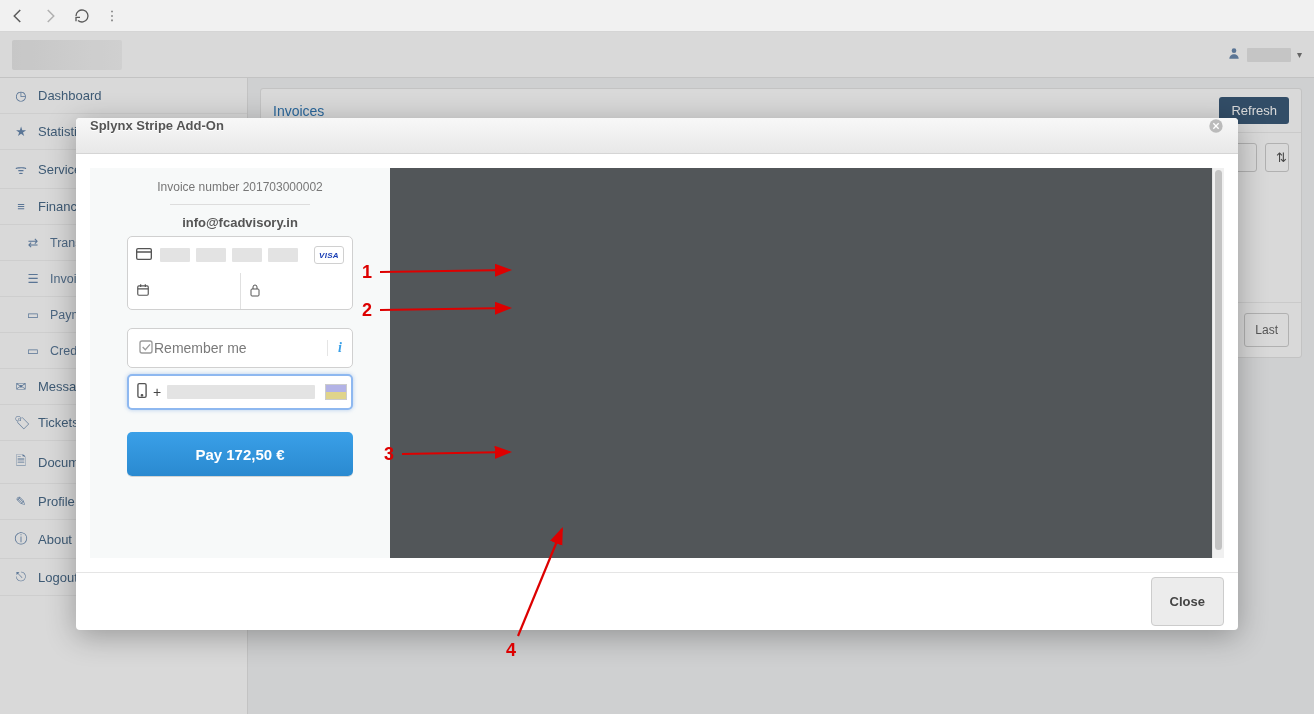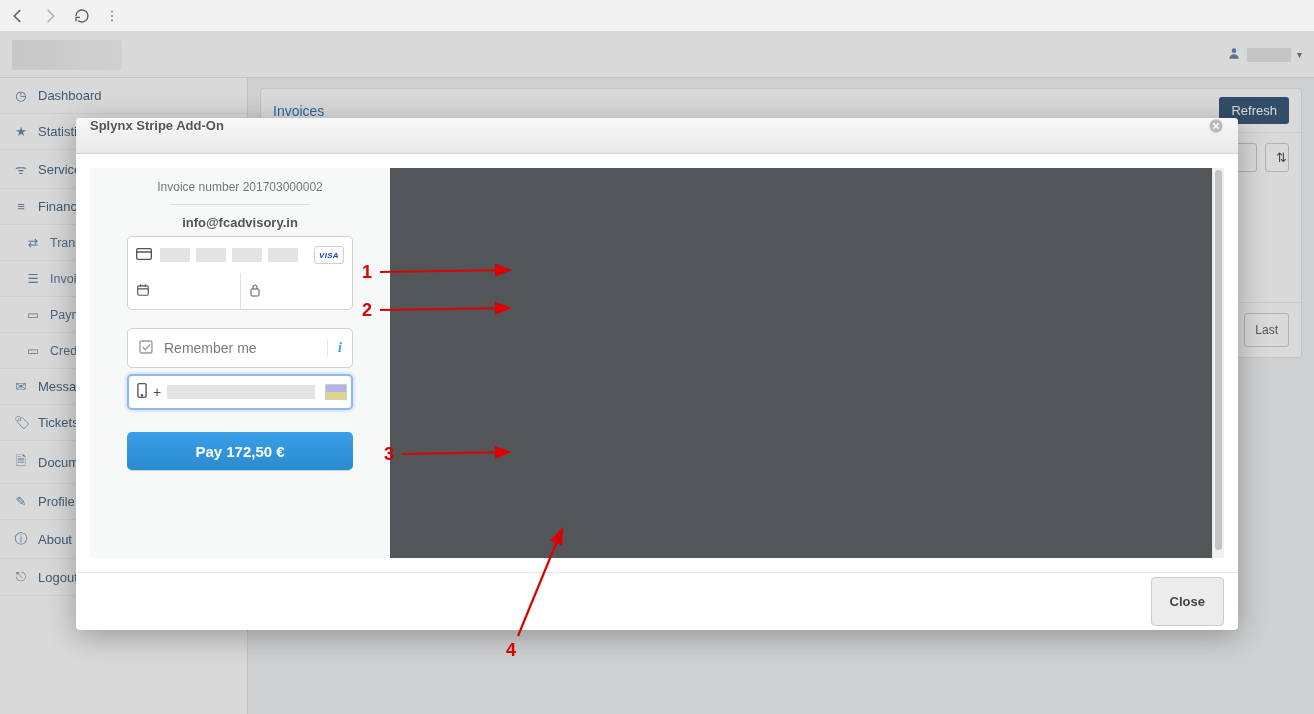--- a/index.html
+++ b/index.html
@@ -79,7 +79,7 @@
   .row-halves { display:flex; }
 
   .remember-box { width:226px; border:1px solid #d0d0d0; border-radius:5px; background:#fff; margin-top:18px; overflow:hidden; }
-  .remember-head { display:flex; align-items:center; height:38px; padding:0 10px; gap:10px; color:#7a7a7a; font-size:14px; }
+  .remember-head { display:flex; align-items:center; height:38px; padding:0 10px; gap:0; color:#7a7a7a; font-size:14px; }
   .remember-head .info { margin-left:auto; color:#3aa0e8; font-style:italic; font-family:serif; font-weight:bold; border-left:1px solid #e5e5e5; padding-left:10px; }
   .remember-body { border-top:1px solid #e0e0e0; padding:10px 12px; font-size:12px; color:#666; line-height:1.5; }
   .remember-body .bold { font-weight:600; color:#444; }

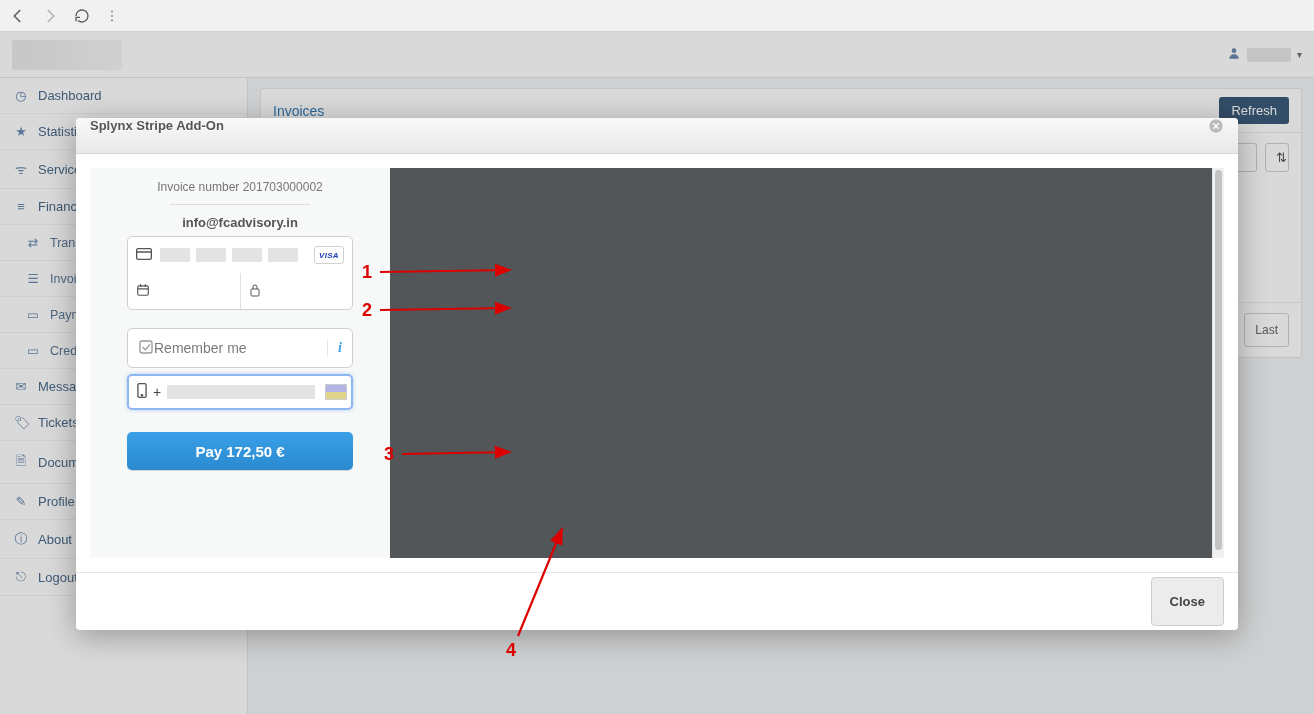--- a/index.html
+++ b/index.html
@@ -90,7 +90,7 @@
   .phone-input .plus { color:#444; font-size:14px; }
   .phone-input .phone-redact { flex:1; background:#e3e3e3; height:14px; border-radius:1px; margin-right:4px; }
 
-  .pay-btn { width:226px; height:38px; margin-top:22px; background:linear-gradient(var(--btn-blue), var(--btn-blue-dark)); color:#fff; border-radius:5px; font-weight:700; font-size:15px; display:flex; align-items:center; justify-content:center; cursor:pointer; box-shadow:0 1px 0 rgba(0,0,0,0.15); }
+  .pay-btn { width:226px; height:44px; margin-top:22px; background:linear-gradient(var(--btn-blue), var(--btn-blue-dark)); color:#fff; border-radius:5px; font-weight:700; font-size:15px; display:flex; align-items:center; justify-content:center; cursor:pointer; box-shadow:0 1px 0 rgba(0,0,0,0.15); }
 
   .powered { position:absolute; left:16px; bottom:14px; background:rgba(255,255,255,0.08); border:1px solid rgba(255,255,255,0.15); border-radius:4px; padding:5px 10px 6px; color:#c8c8c8; font-size:10px; display:flex; align-items:baseline; gap:6px; }
   .powered .stripe { font-family: "Trebuchet MS", sans-serif; font-weight:700; font-size:15px; color:#d8d8d8; letter-spacing:-0.6px; }

